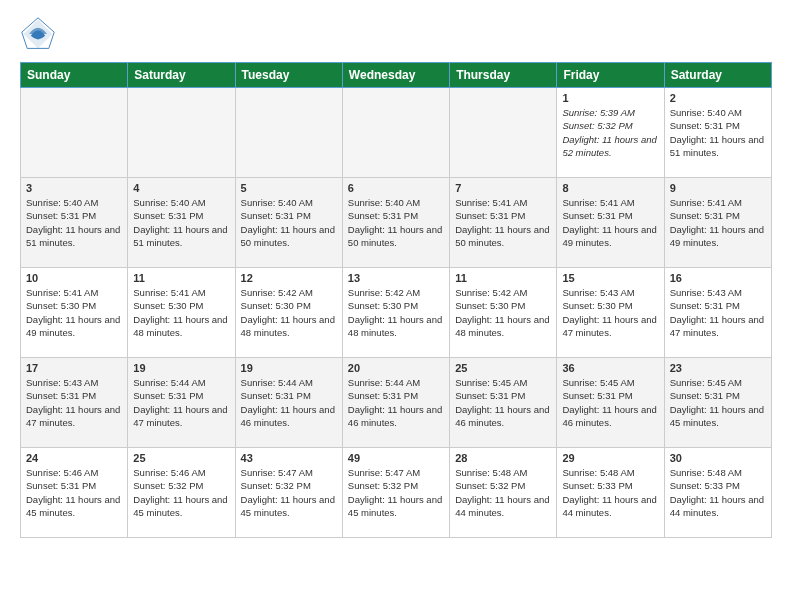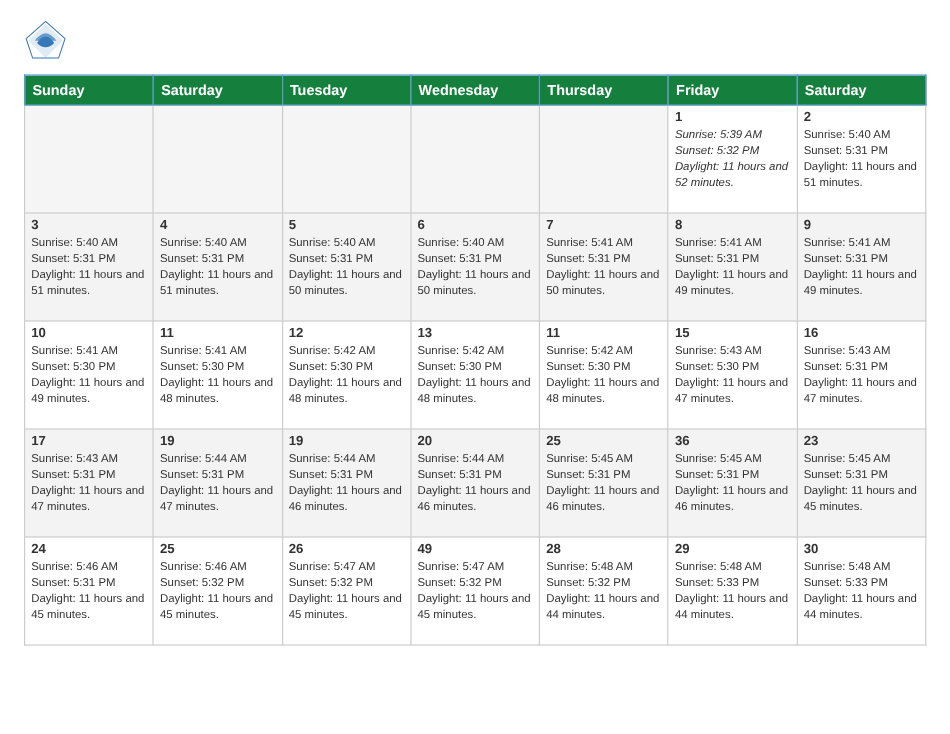--- a/index.html
+++ b/index.html
@@ -302,7 +302,7 @@
 Daylight: 11 hours and 45 minutes.</div>
           </td>
           <td>
-            <span class="day-num">26</span>
+            <span class="day-num">43</span>
             <div class="day-info" style="white-space: pre-line;">Sunrise: 5:47 AM
 Sunset: 5:32 PM
 Daylight: 11 hours and 45 minutes.</div>

